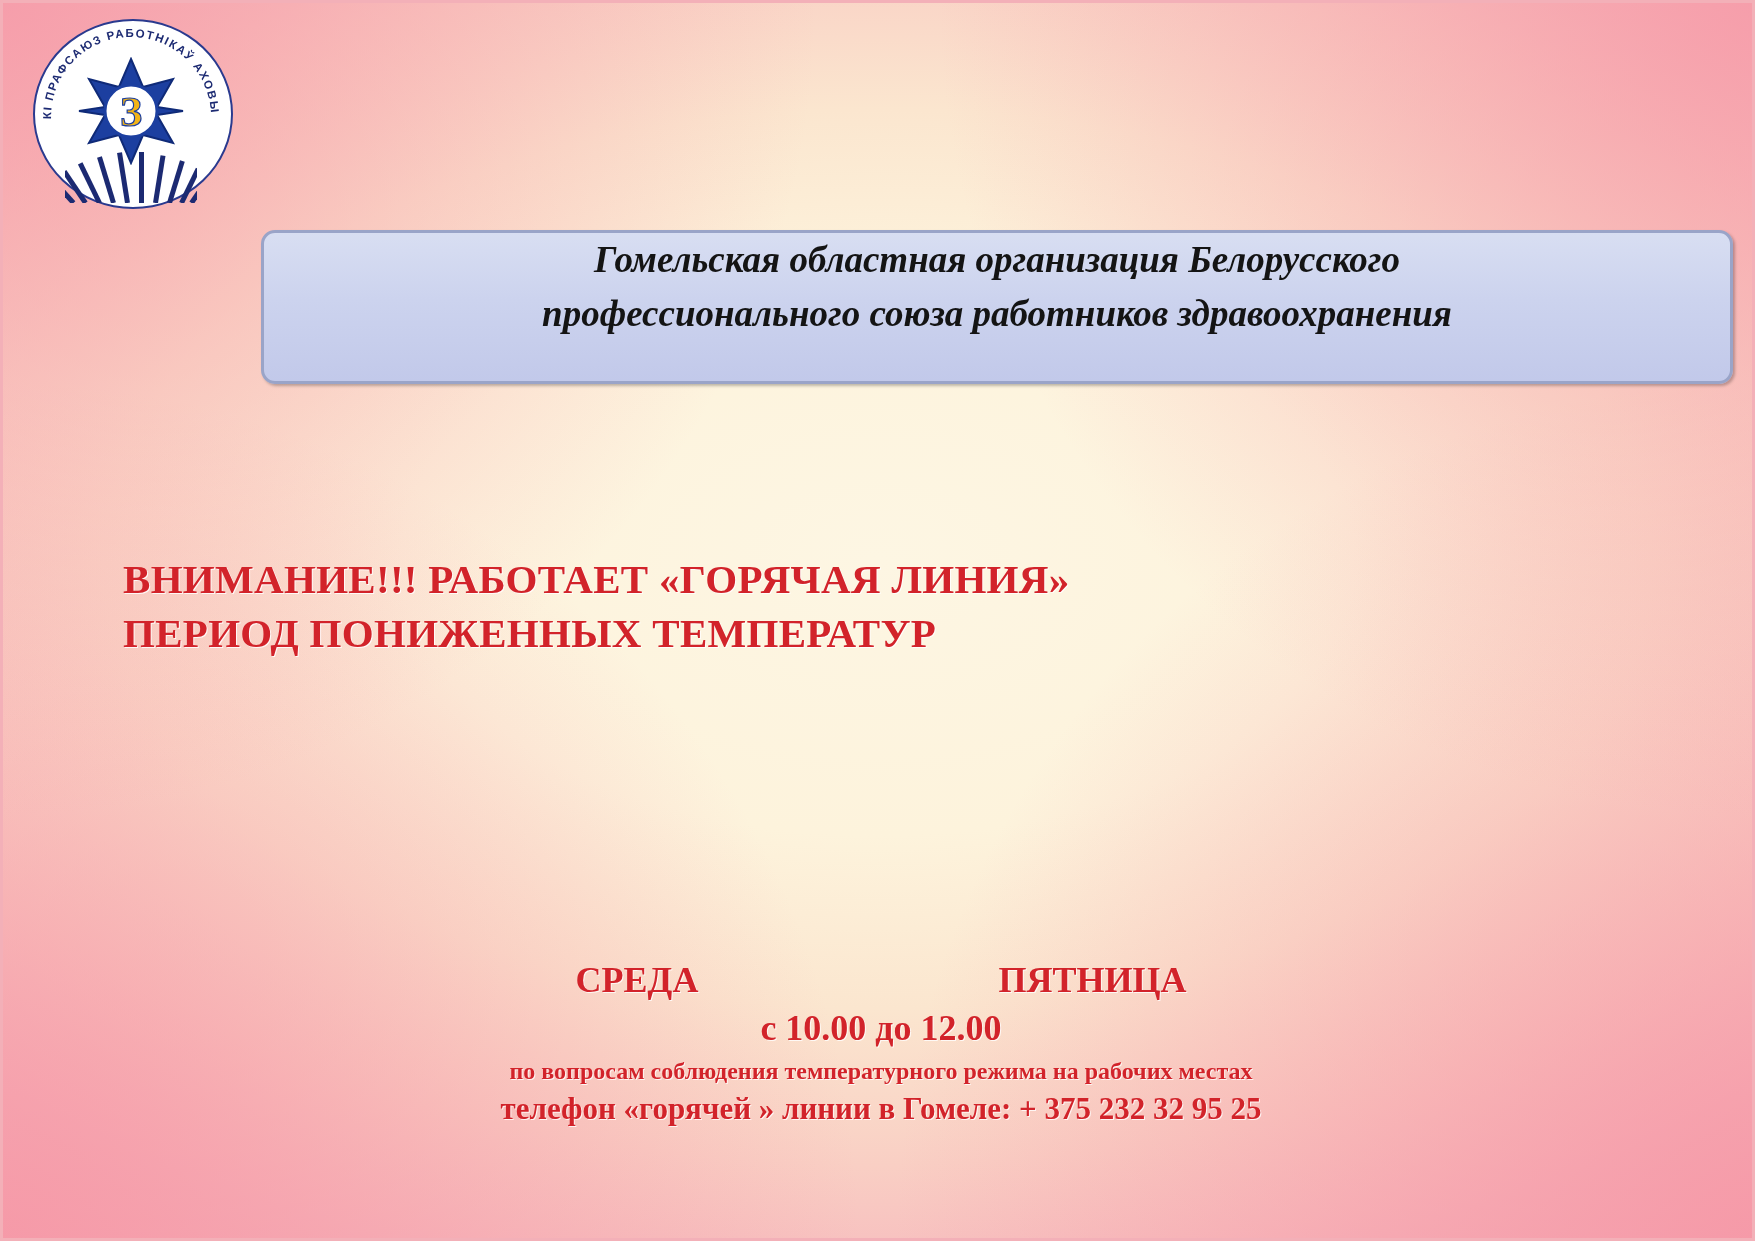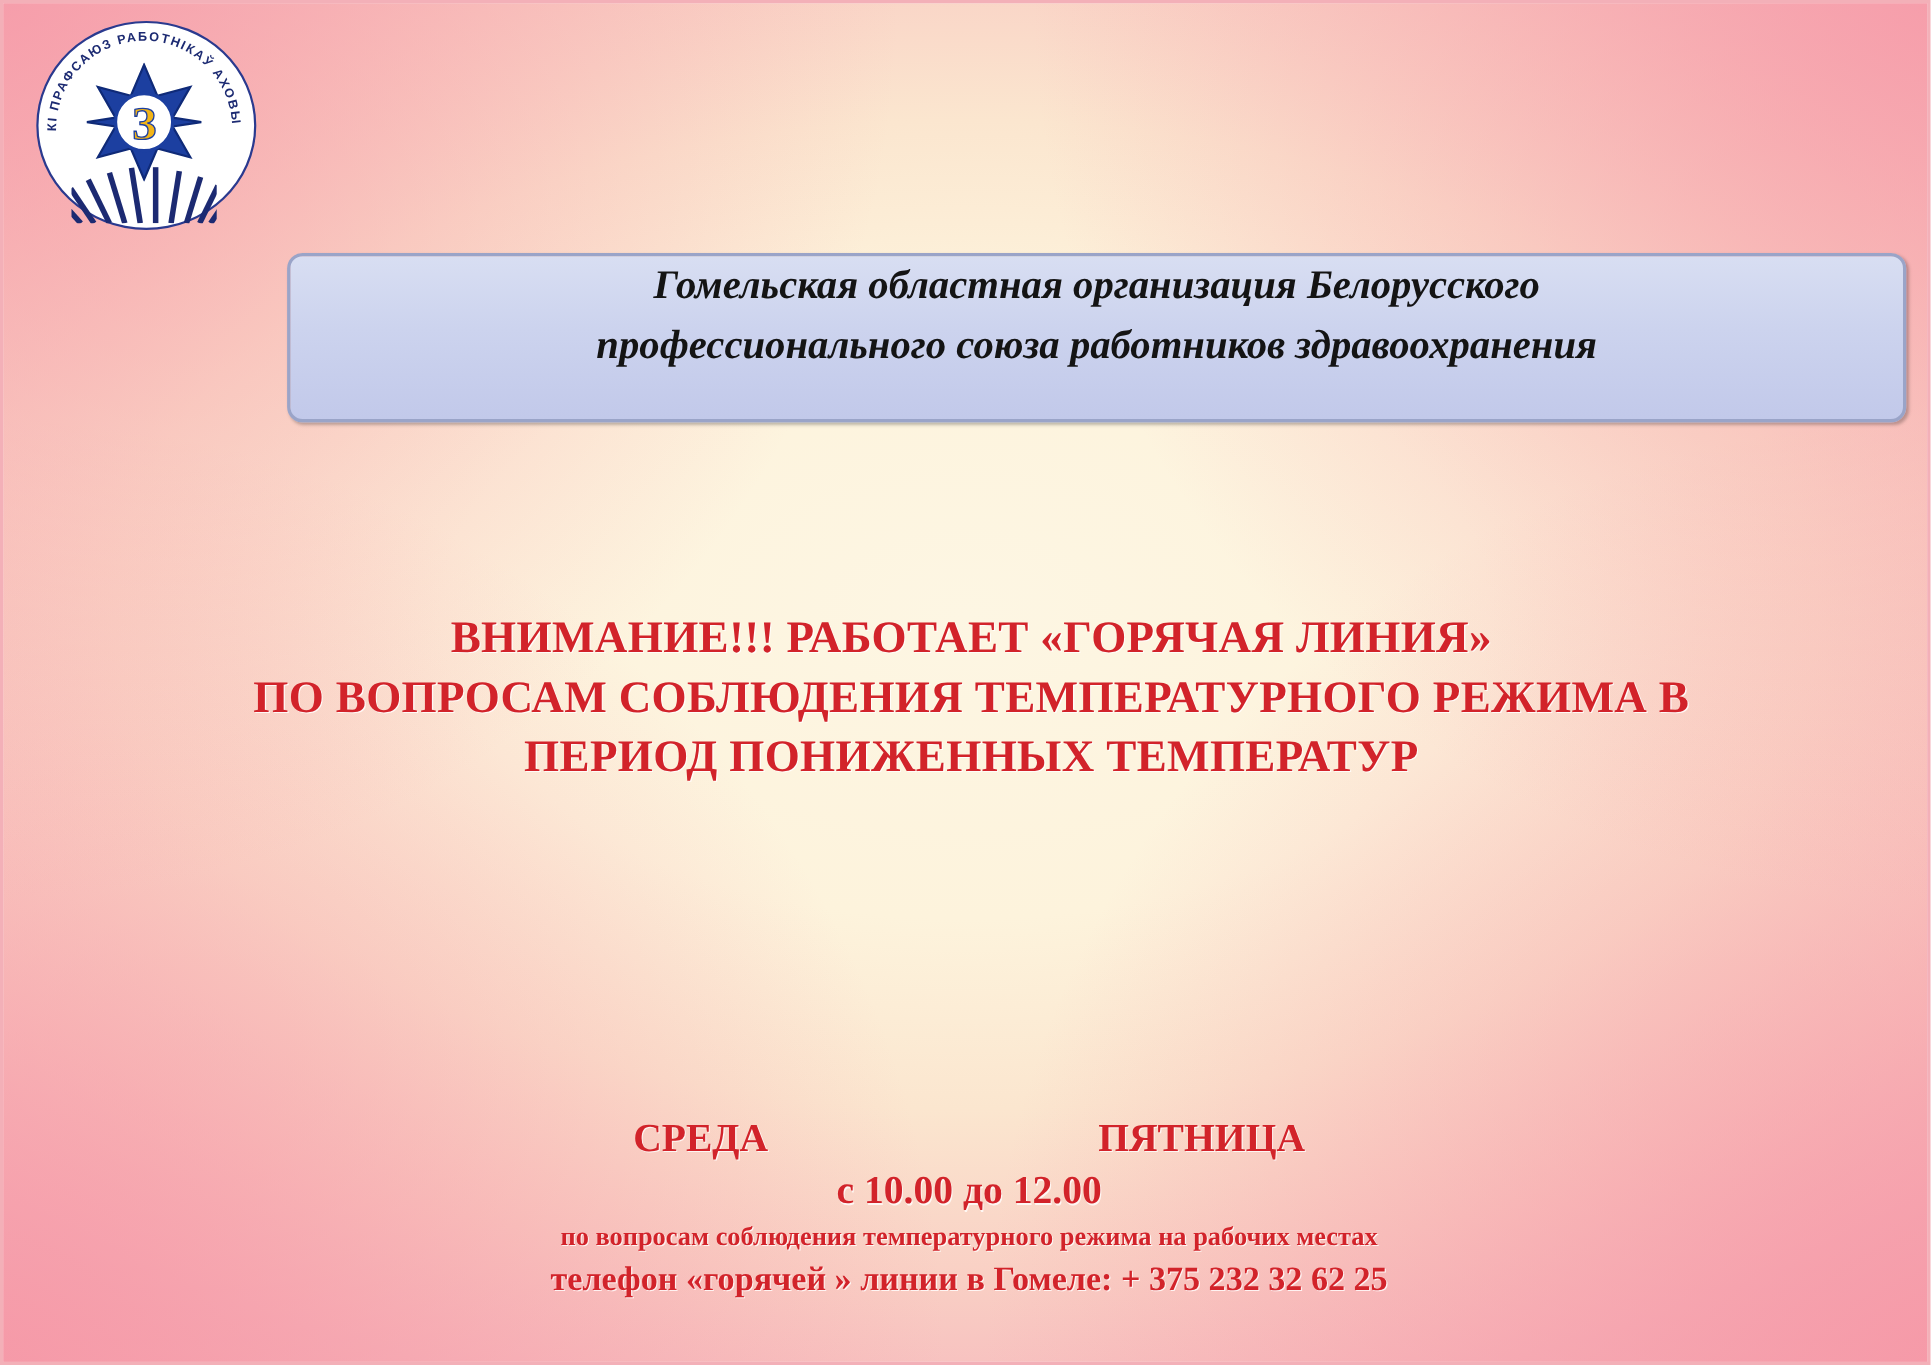--- a/index.html
+++ b/index.html
@@ -107,7 +107,6 @@
     left: 120px;
     top: 200px;
     width: 1520px;
-    text-align: center;
     color: #d2232a;
     font-weight: bold;
     font-size: 41px;

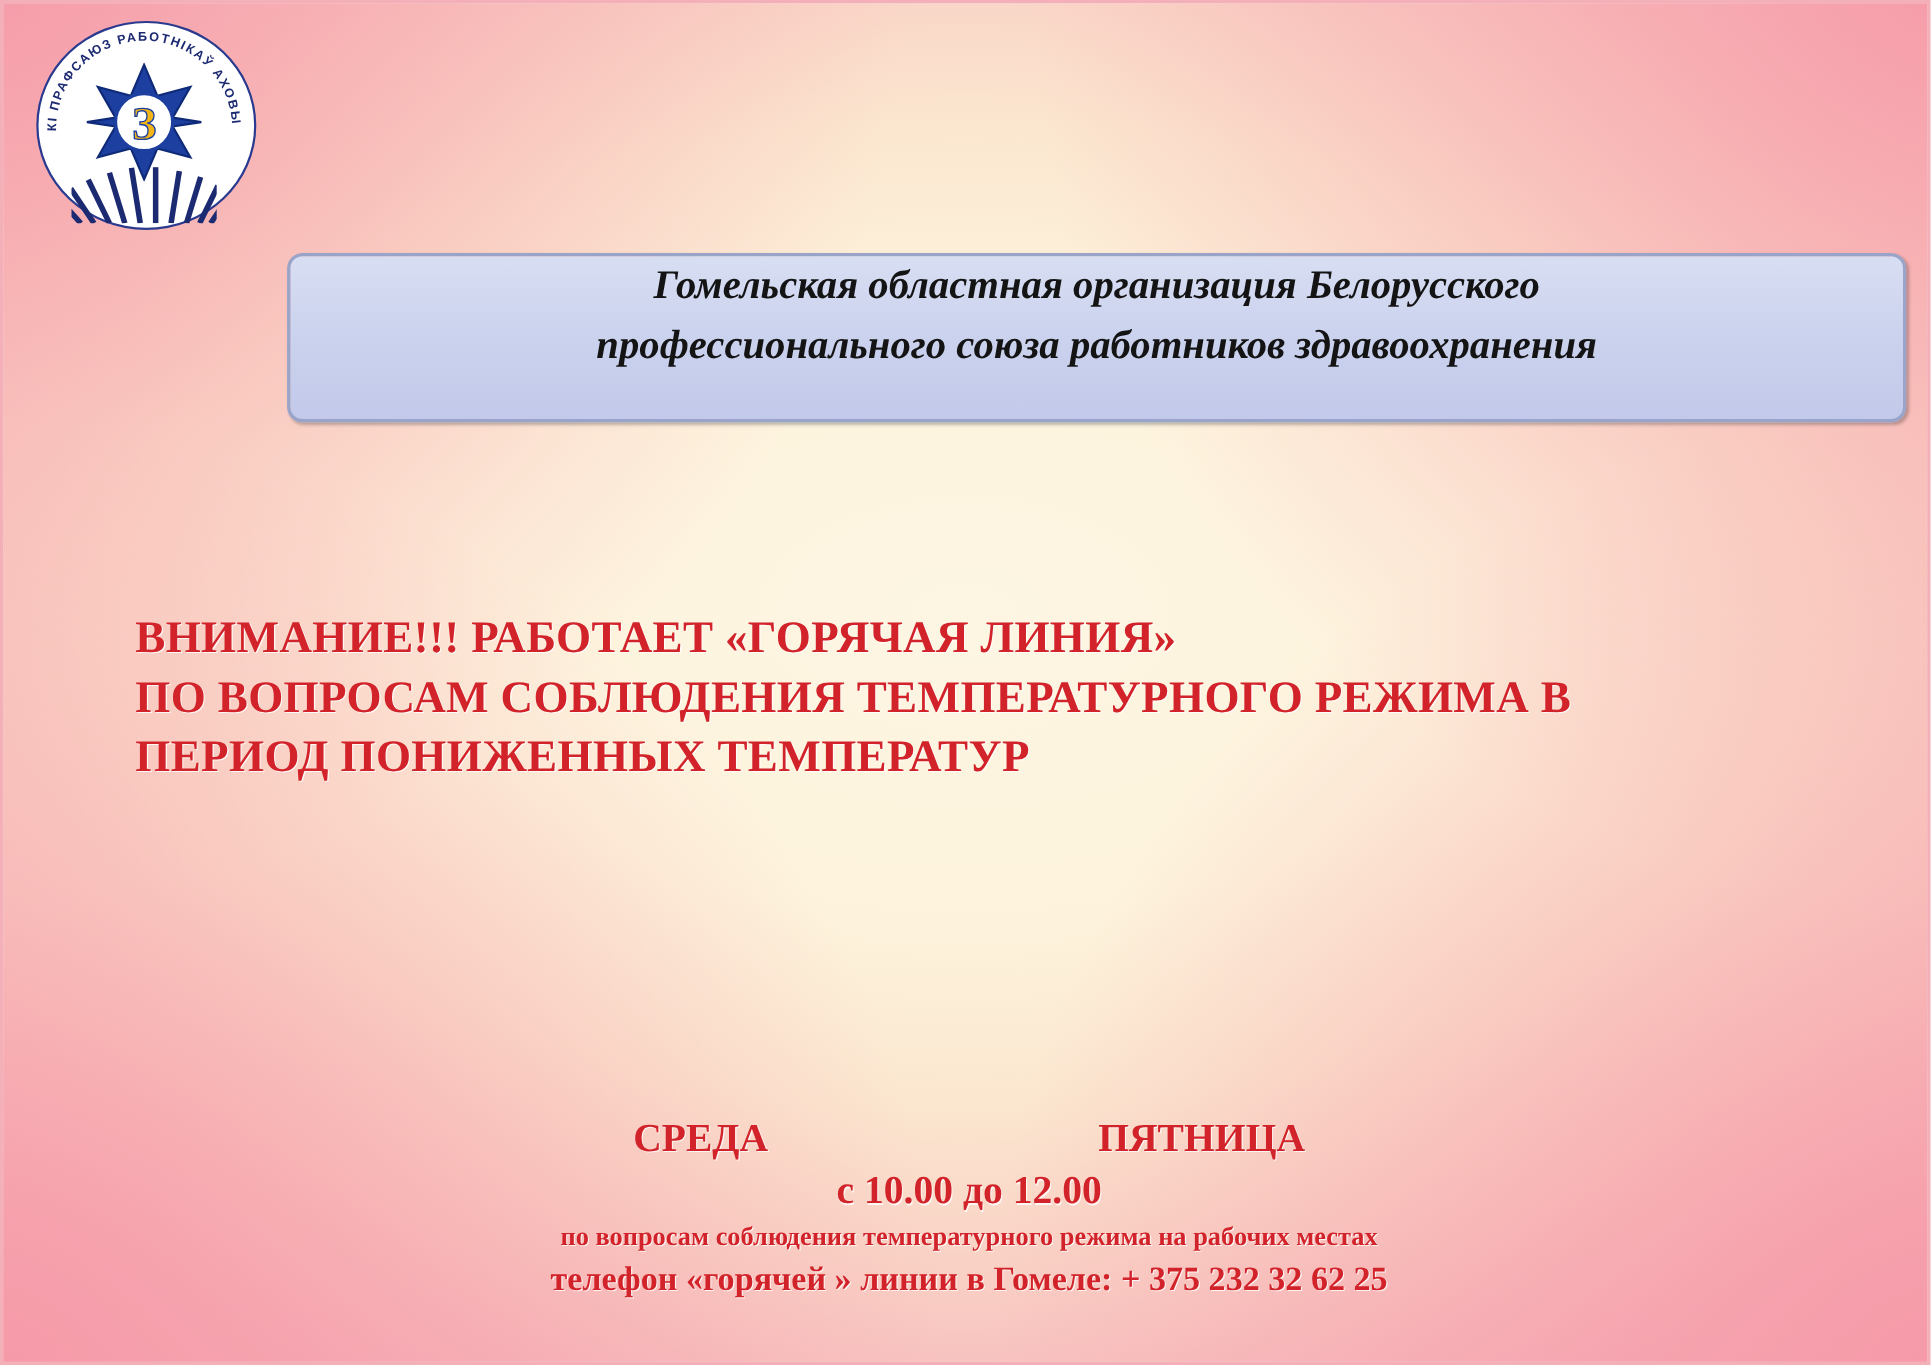--- a/index.html
+++ b/index.html
@@ -208,7 +208,6 @@
 
   <div class="attention">
     <div>ВНИМАНИЕ!!! РАБОТАЕТ «ГОРЯЧАЯ ЛИНИЯ»</div>
-    <div>ПО ВОПРОСАМ СОБЛЮДЕНИЯ ТЕМПЕРАТУРНОГО РЕЖИМА В</div>
     <div>ПЕРИОД ПОНИЖЕННЫХ ТЕМПЕРАТУР</div>
   </div>
 

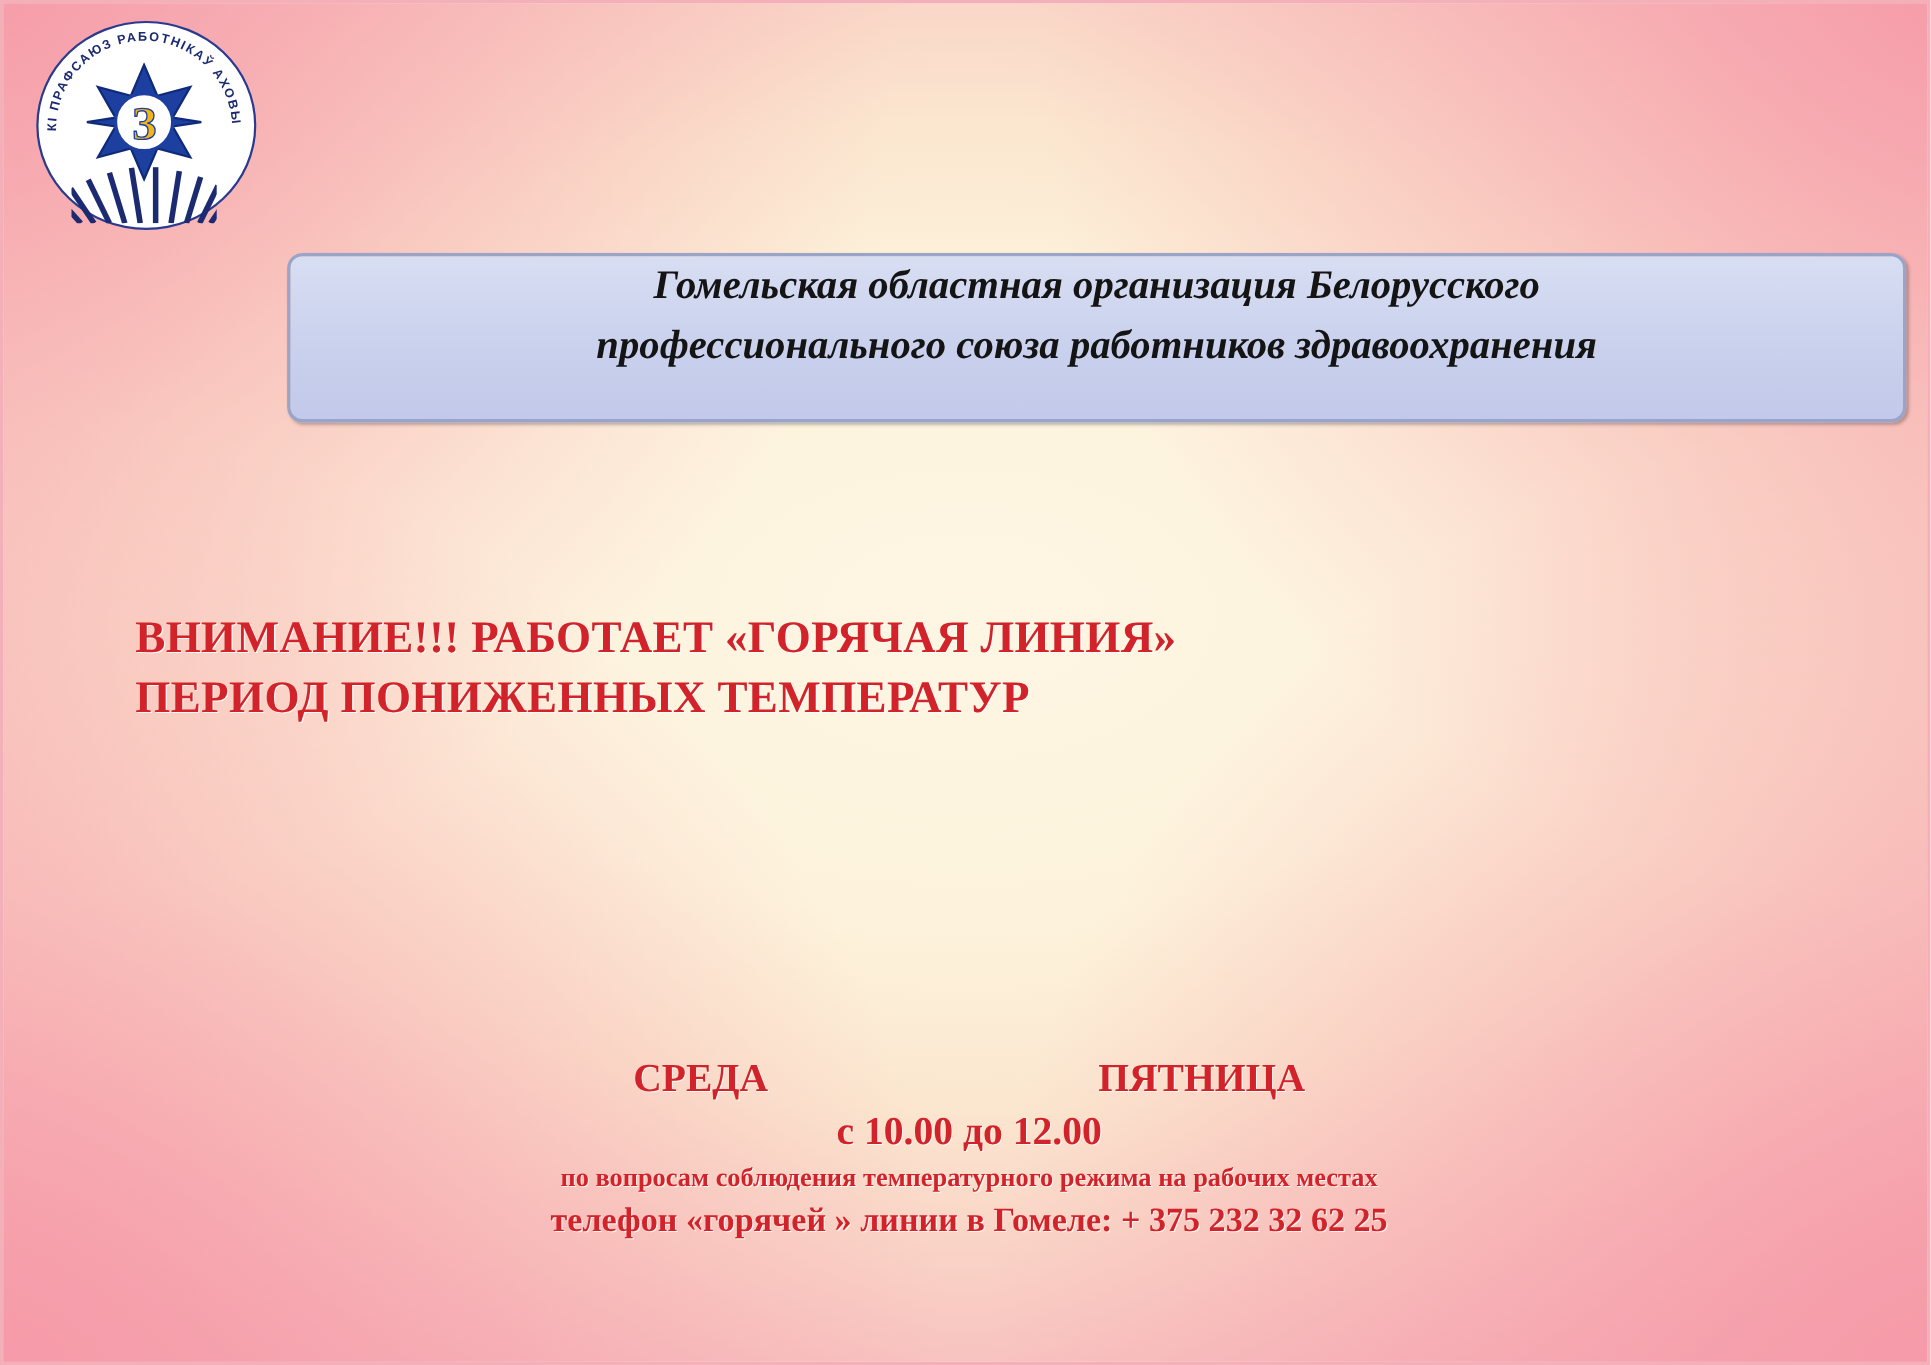--- a/index.html
+++ b/index.html
@@ -218,7 +218,7 @@
     </div>
     <div class="hours">с 10.00 до 12.00</div>
     <div class="topic">по вопросам соблюдения температурного режима на рабочих местах</div>
-    <div class="phone">телефон «горячей » линии в Гомеле: +  375 232 32 62 25</div>
+    <div class="phone">телефон «горячей » линии в Гомеле: +  375 232 32 95 25</div>
   </div>
 
 </div>

